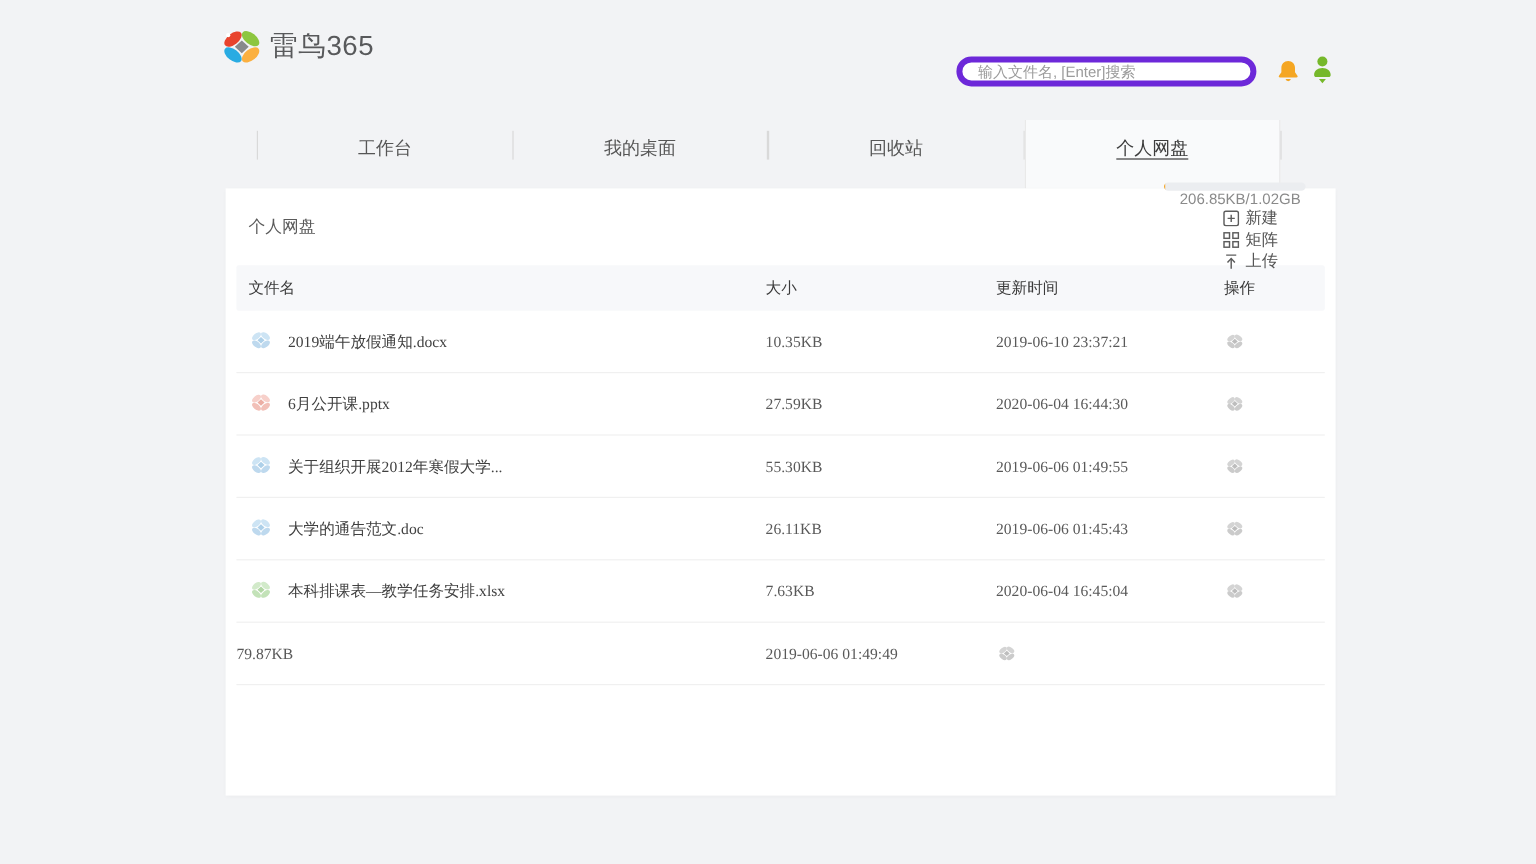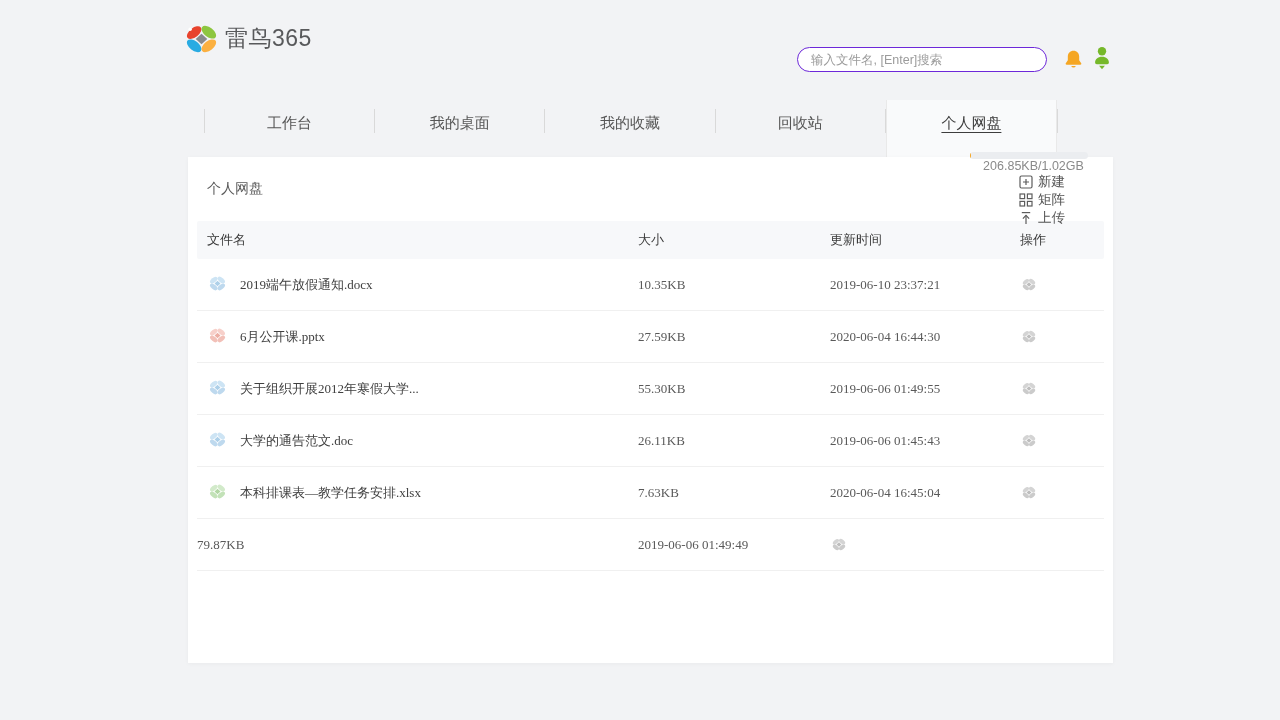--- a/index.html
+++ b/index.html
@@ -16,7 +16,7 @@
   .logo-text { font-size:23px; color:#58595b; margin-left:7px; letter-spacing:0.5px; }
   .search-wrap { position:absolute; left:797px; top:47px; }
   .search-input {
-    width:250px; height:25px; border:1px solid #6d28d9; border-radius:13px;
+    width:250px; height:25px; border:5px solid #6d28d9; border-radius:13px;
     background:#fff; font-size:12.5px; color:#666; padding:0 13px; outline:none;
     font-family:"Liberation Sans","DejaVu Sans",sans-serif;
   }

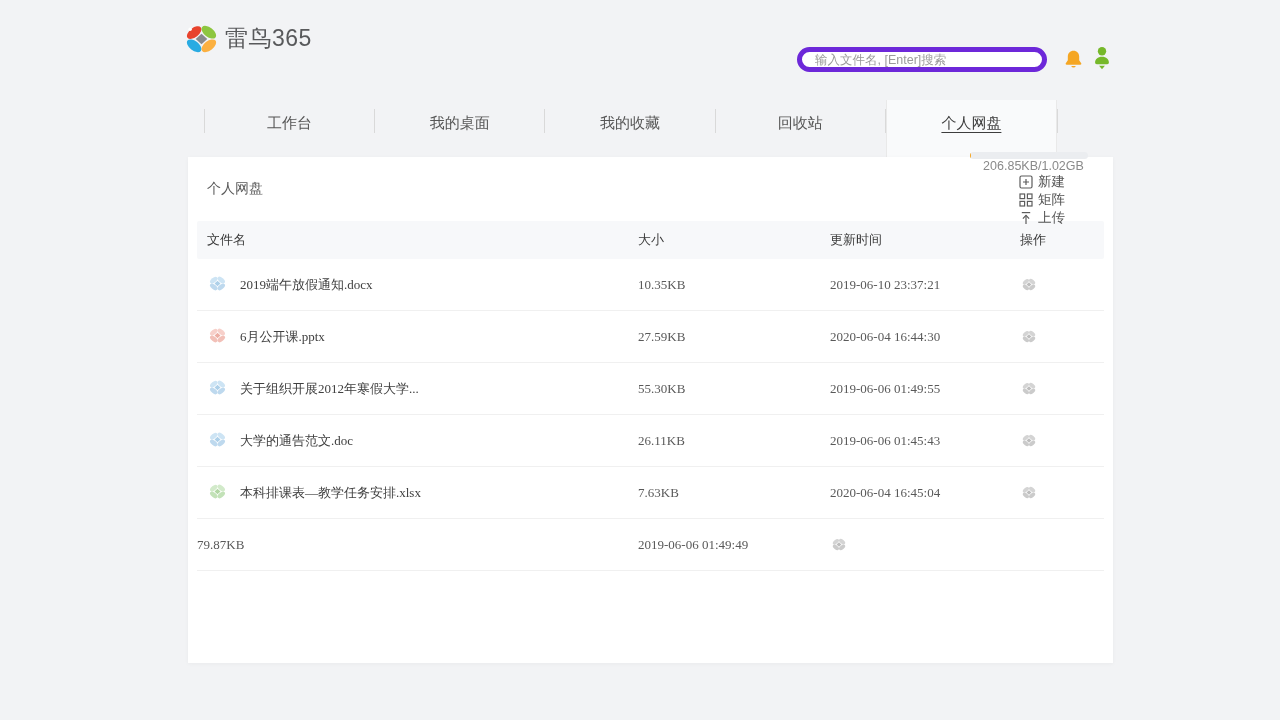--- a/index.html
+++ b/index.html
@@ -25,7 +25,7 @@
   .bell-pos { left:1063px; top:49px; }
   .user-pos { left:1092px; top:46px; }
   
-  .nav { position:absolute; left:204px; top:100px; width:854px; height:57px; display:flex; align-items:flex-start; }
+  .nav { position:absolute; left:214px; top:100px; width:854px; height:57px; display:flex; align-items:flex-start; }
   .nav-sep { width:1px; height:24px; background:#d9d9d9; margin-top:9px; flex:none; }
   .nav-tab { flex:1; text-align:center; font-size:15px; color:#565656; padding-top:14px; height:57px; cursor:pointer; }
   .nav-tab.active {

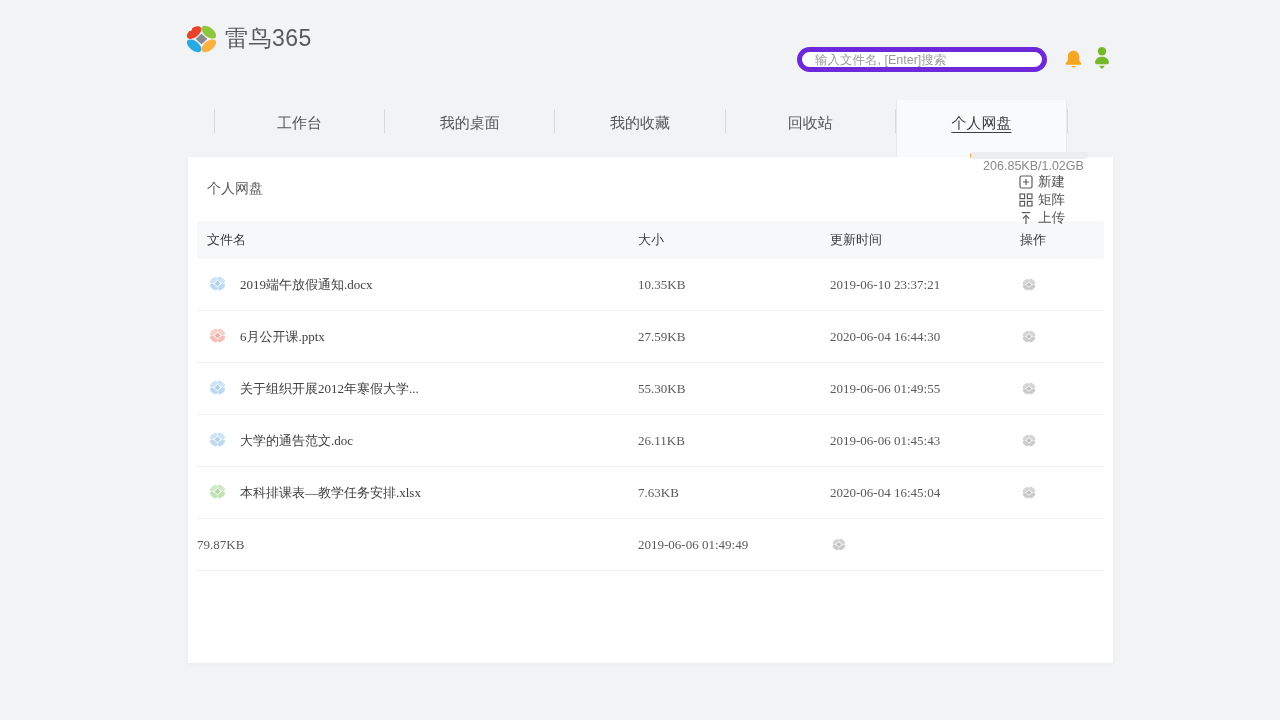--- a/index.html
+++ b/index.html
@@ -99,7 +99,6 @@
   <span class="nav-sep"></span>
   <div class="nav-tab">我的桌面</div>
   <span class="nav-sep"></span>
-  <div class="nav-tab">我的收藏</div>
   <span class="nav-sep"></span>
   <div class="nav-tab">回收站</div>
   <span class="nav-sep"></span>

